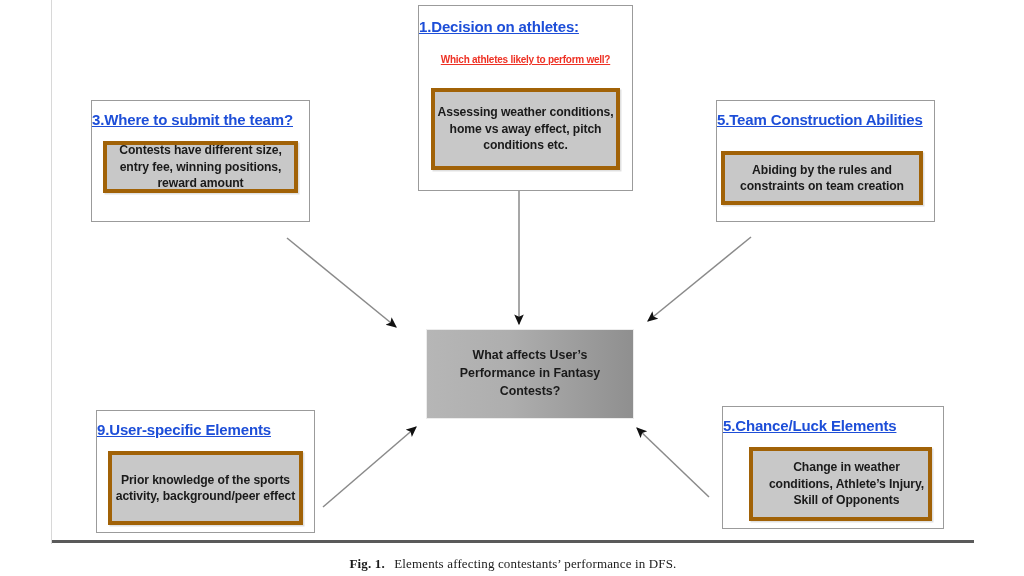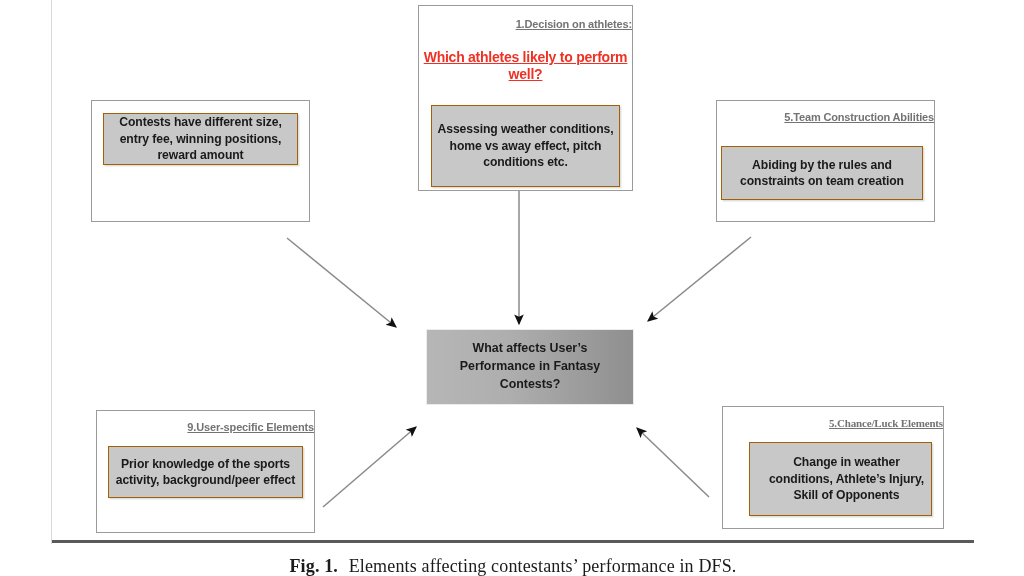--- a/index.html
+++ b/index.html
@@ -58,11 +58,11 @@
     box-sizing: border-box;
   }
   .node-title {
-    color: #737373;
+    color: #1d4ed8;
     font-weight: bold;
     text-decoration: underline;
-    text-align: right;
-    font-size: 11px;
+    text-align: left;
+    font-size: 15px;
     line-height: 1.2;
     letter-spacing: -0.15px;
   }

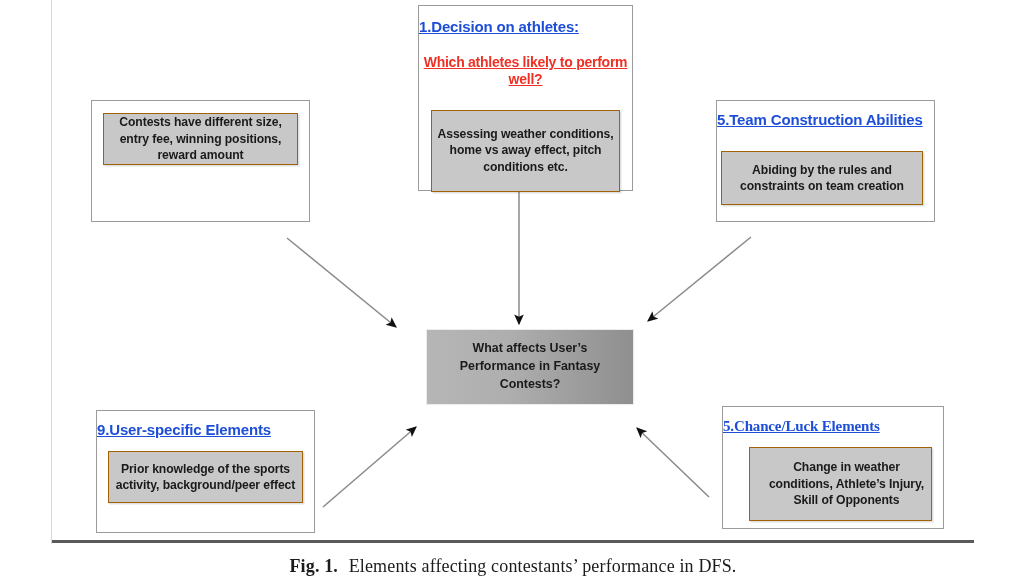--- a/index.html
+++ b/index.html
@@ -71,7 +71,7 @@
     font-weight: bold;
     text-decoration: underline;
     text-align: center;
-    font-size: 14px;
+    font-size: 10px;
     line-height: 1.2;
     letter-spacing: -0.25px;
   }

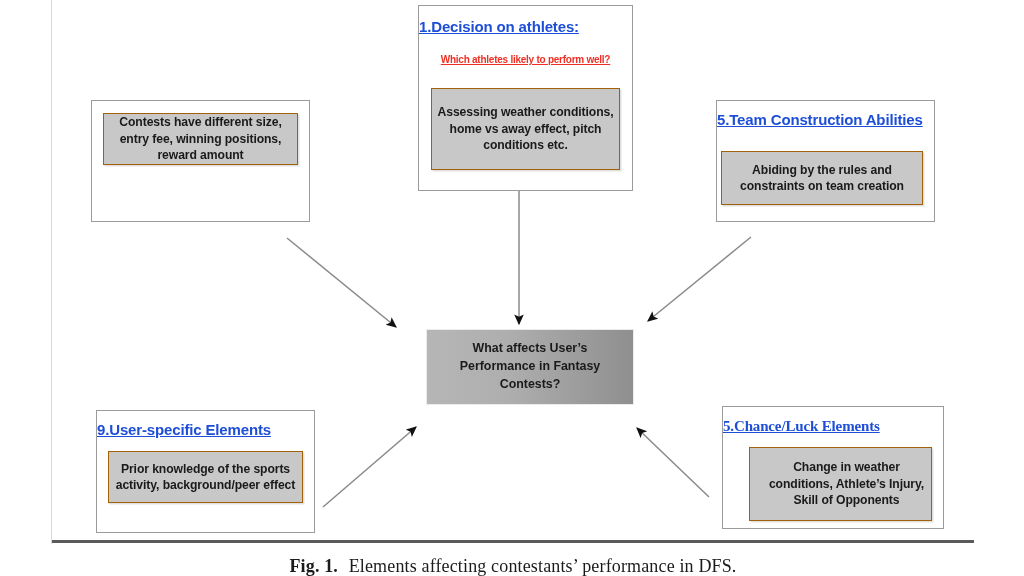--- a/index.html
+++ b/index.html
@@ -152,6 +152,7 @@
   </div>
 
   <div class="node" style="left:91px; top:100px; width:219px; height:122px;">
+    <div class="node-title" style="margin-top:10px;">3.Where to submit the team?</div>
     <div class="panel" style="margin:12px 11px 0 11px; height:52px;">
       <span class="panel-text">Contests have different size, entry fee, winning positions, reward amount</span>
     </div>

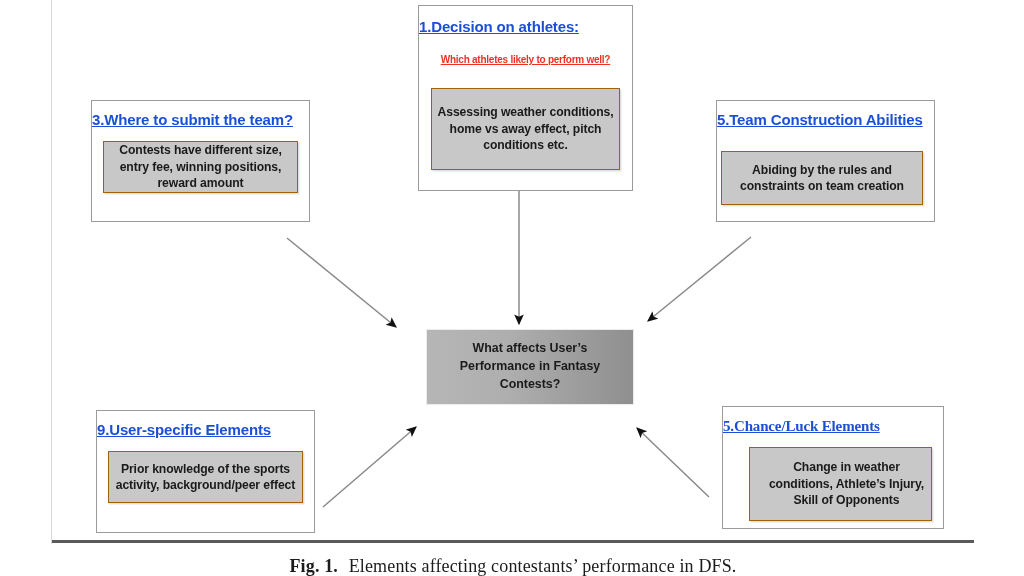--- a/index.html
+++ b/index.html
@@ -78,7 +78,7 @@
   
   .panel {
     background: #c8c8c8;
-    border: 1px solid #a16207;
+    border: 4px solid #a16207;
     box-shadow: 1.5px 1.5px 0 rgba(0,0,0,0.12);
     color: #1a1a1a;
     font-size: 12.2px;

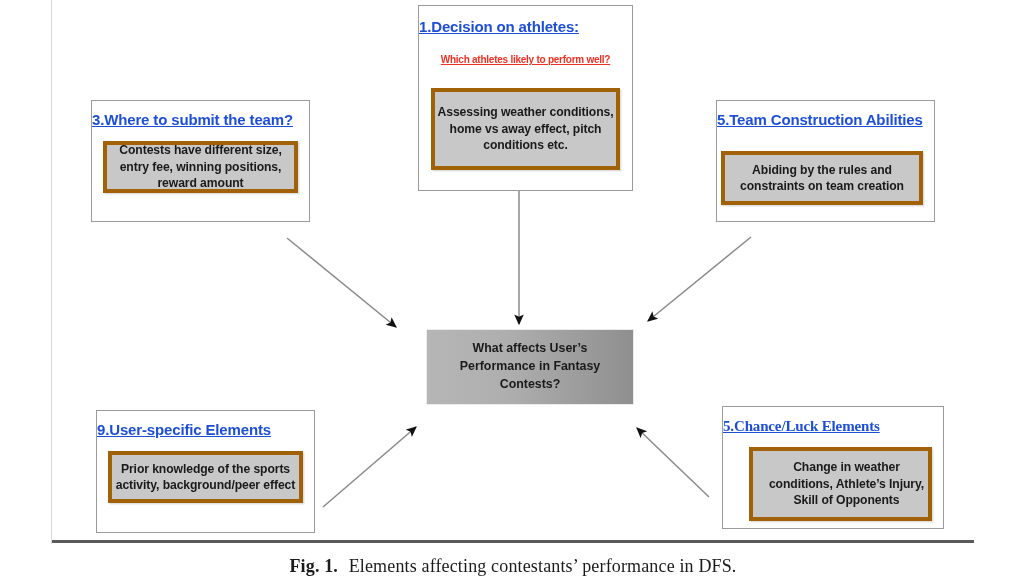--- a/index.html
+++ b/index.html
@@ -179,7 +179,7 @@
     </div>
   </div>
 
-  <div class="hub" style="left:427px; top:330px; width:206px; height:74px;">
+  <div class="hub" style="left:427px; top:330px; width:206px; height:88px;">
     <span style="display:block; padding:0 16px;">What affects User’s Performance in Fantasy Contests?</span>
   </div>
 

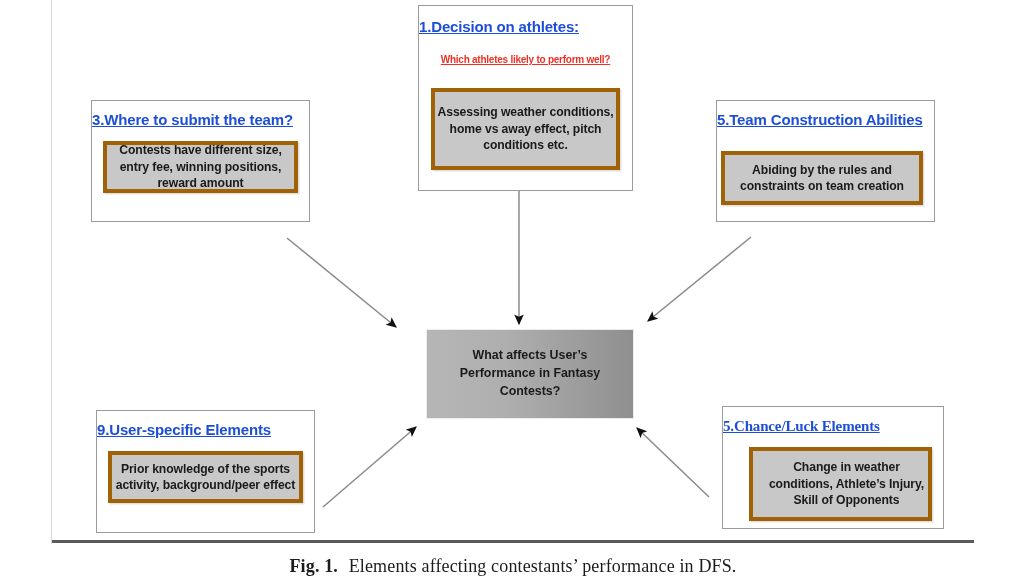--- a/index.html
+++ b/index.html
@@ -173,7 +173,7 @@
   </div>
 
   <div class="node" style="left:722px; top:406px; width:222px; height:123px;">
-    <div class="node-title" style="margin-top:10px;font-family:Liberation Serif, serif;">5.Chance/Luck Elements</div>
+    <div class="node-title" style="margin-top:10px;">5.Chance/Luck Elements</div>
     <div class="panel left-align" style="margin:12px 11px 0 26px; height:74px; padding-left:12px;text-align:center;">
       <span class="panel-text">Change in weather conditions, Athlete’s Injury, Skill of Opponents</span>
     </div>

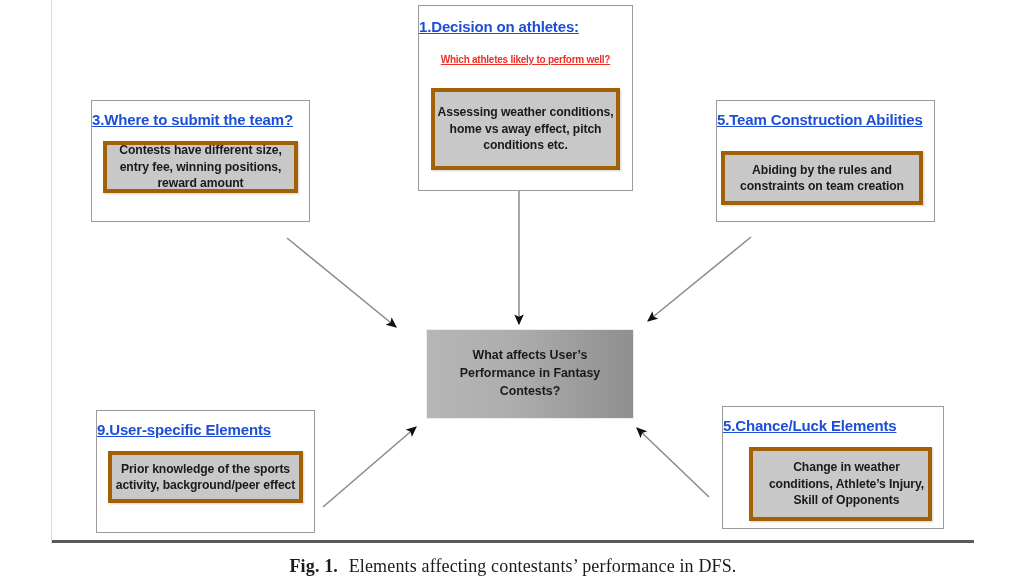--- a/index.html
+++ b/index.html
@@ -167,7 +167,7 @@
 
   <div class="node" style="left:96px; top:410px; width:219px; height:123px;">
     <div class="node-title" style="margin-top:10px;">9.User-specific Elements</div>
-    <div class="panel" style="margin:12px 11px 0 11px; height:52px;">
+    <div class="panel" style="margin:12px 11px 0 11px; height:74px;">
       <span class="panel-text">Prior knowledge of the sports activity, background/peer effect</span>
     </div>
   </div>

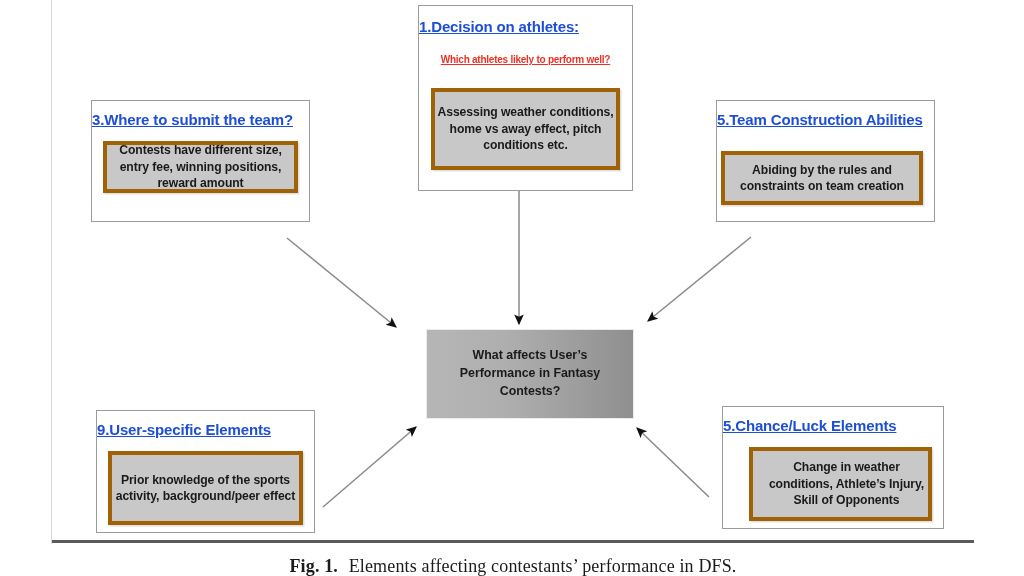--- a/index.html
+++ b/index.html
@@ -42,7 +42,7 @@
     width: 922px;
     text-align: center;
     font-family: "Liberation Serif", serif;
-    font-size: 18px;
+    font-size: 13px;
     color: #1b1b1b;
     letter-spacing: 0.15px;
   }

